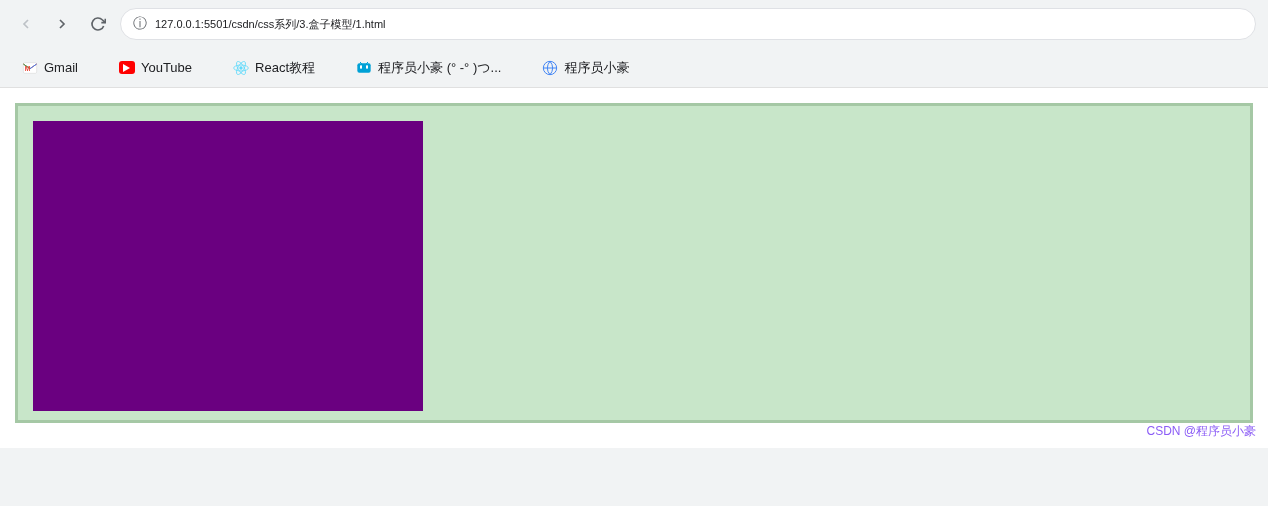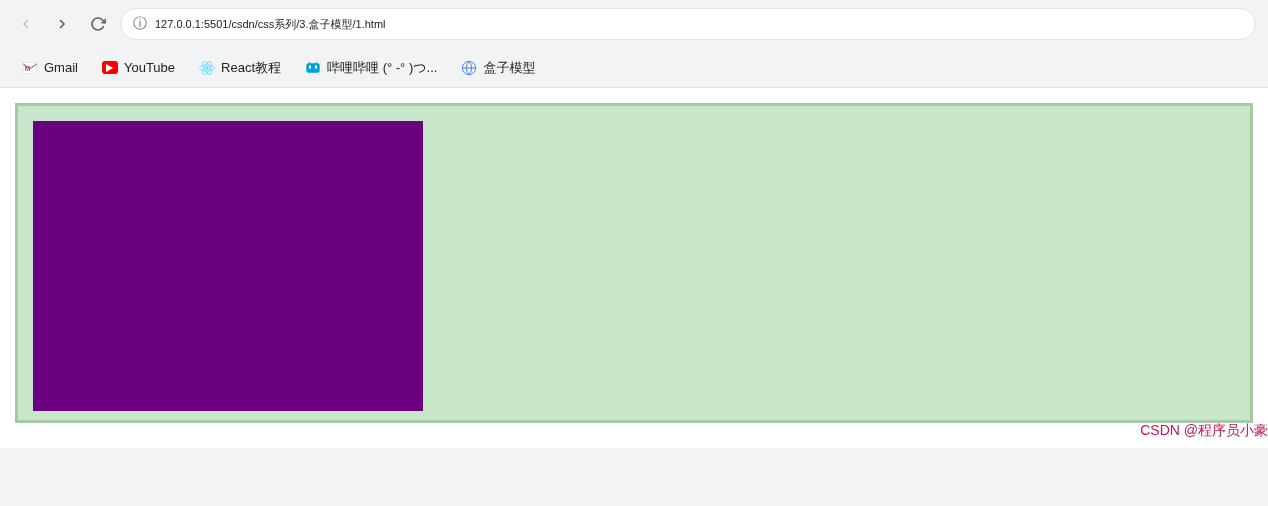--- a/index.html
+++ b/index.html
@@ -66,7 +66,7 @@
       padding: 0 12px;
       background: #f1f3f4;
       border-bottom: 1px solid #e0e0e0;
-      gap: 4px;
+      gap: 21px;
     }
 
     .bookmark-item {

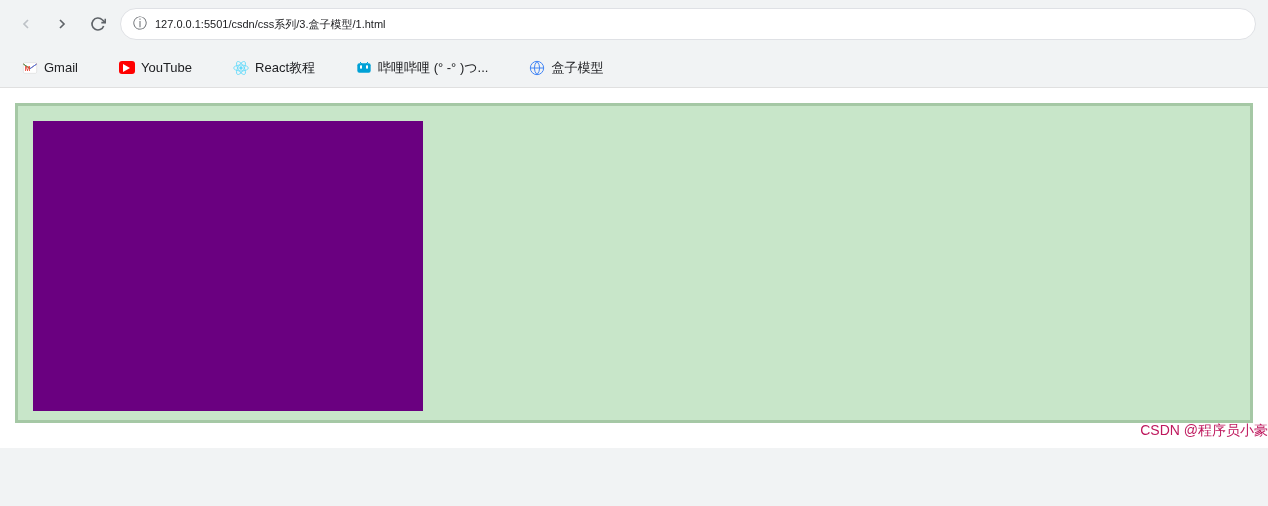--- a/index.html
+++ b/index.html
@@ -232,7 +232,7 @@
           <line x1="18" y1="3" x2="15" y2="6" stroke="#00a1d6" stroke-width="1.5"></line>
         </svg>
       </div>
-      <span>哔哩哔哩 (°  -°  )つ...</span>
+      <span>程序员小豪 (°  -°  )つ...</span>
     </div>
 
     <div class="bookmark-item">

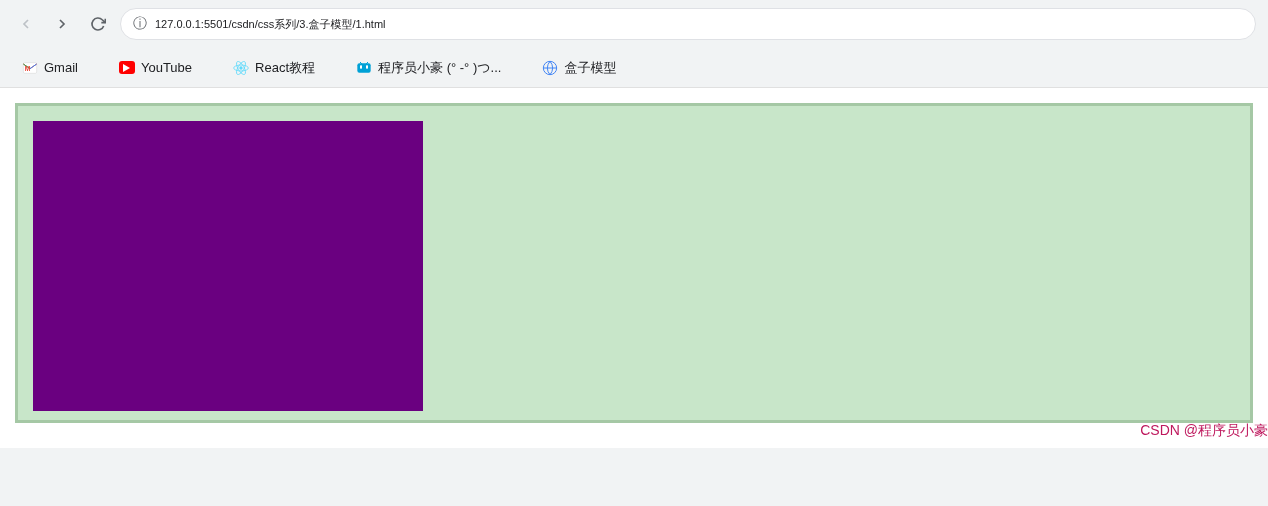--- a/index.html
+++ b/index.html
@@ -243,7 +243,7 @@
           <path d="M12 2a15.3 15.3 0 0 1 4 10 15.3 15.3 0 0 1-4 10 15.3 15.3 0 0 1-4-10 15.3 15.3 0 0 1 4-10z"></path>
         </svg>
       </div>
-      <span>盒子模型</span>
+      <span>程序员小豪</span>
     </div>
 
   </div>

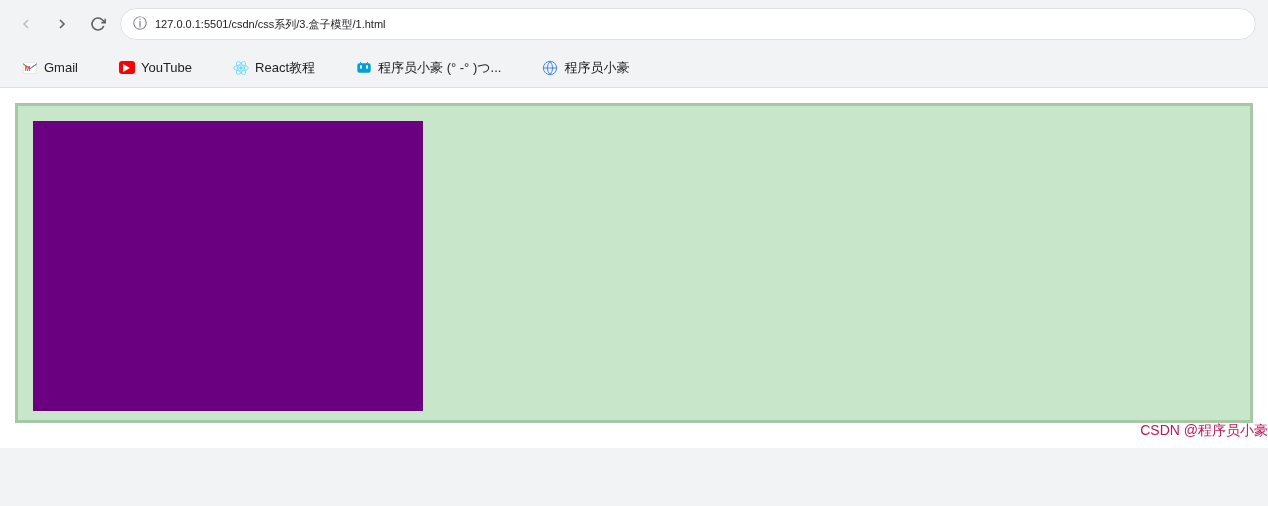--- a/index.html
+++ b/index.html
@@ -150,9 +150,9 @@
     .watermark {
       position: absolute;
       bottom: 8px;
-      right: 0;
-      font-size: 14px;
-      color: #be185d;
+      right: 12px;
+      font-size: 12px;
+      color: #8b5cf6;
     }
   </style>
 </head>

